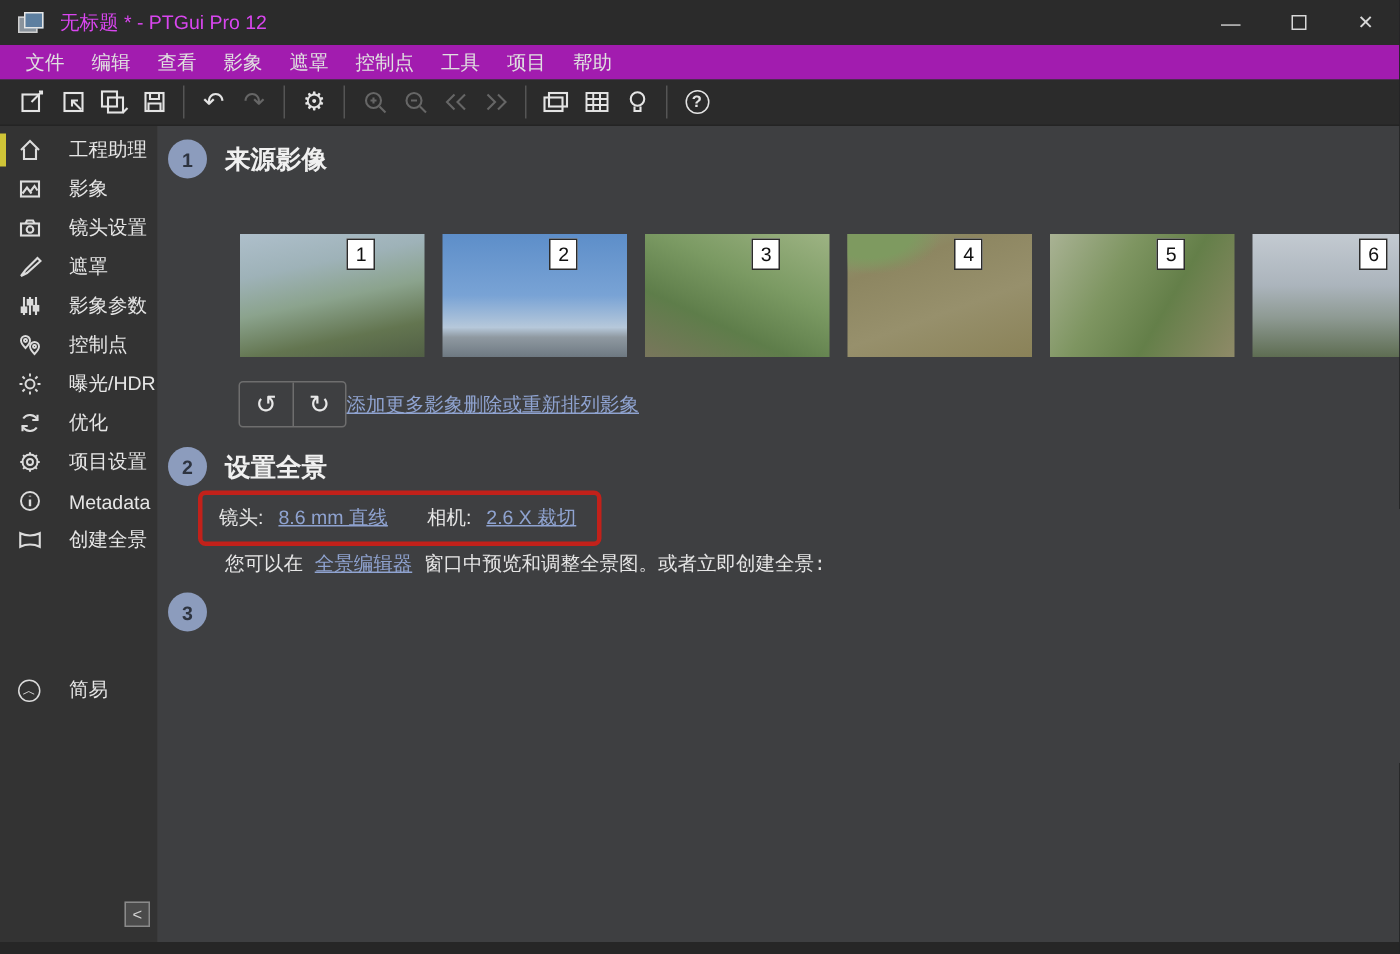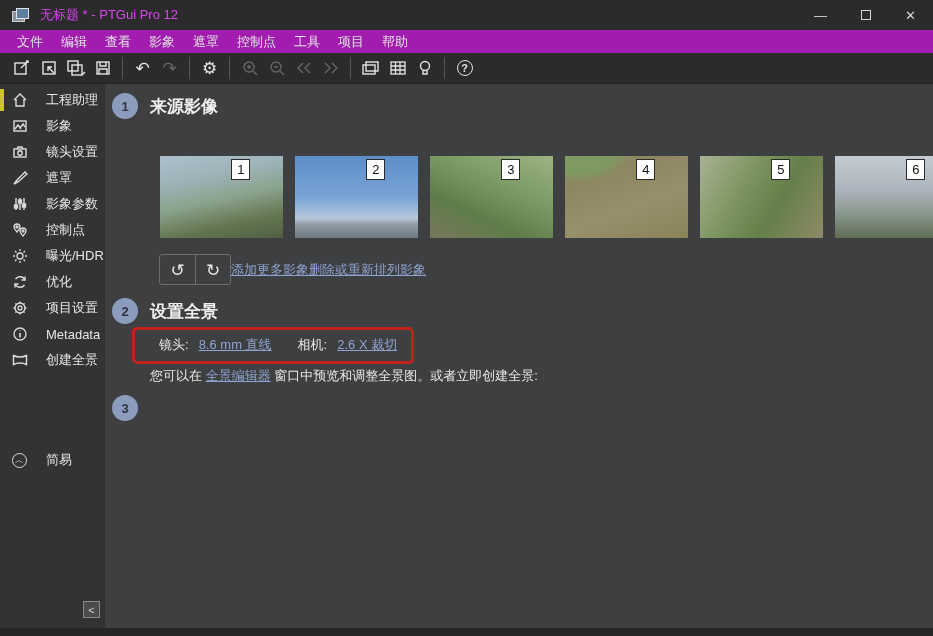--- a/index.html
+++ b/index.html
@@ -70,7 +70,7 @@
   .actions-row .link { }
 
   .step2-row { margin-top:13px; }
-  .red-box { margin:3px 0 0 20px; display:inline-flex; align-items:flex-end; border:3px solid #c2211a; border-radius:5px; padding:6px 14px 7px 24px; }
+  .red-box { margin:3px 0 0 20px; display:inline-flex; align-items:flex-end; border:3px solid #c2211a; border-radius:5px; padding:6px 14px 7px 11px; }
   .field-label { color:#e6e6e6; margin-right:10px; }
   .field-gap { width:26px; }
   .hint-line { margin:3px 0 0 38px; color:#e6e6e6; }

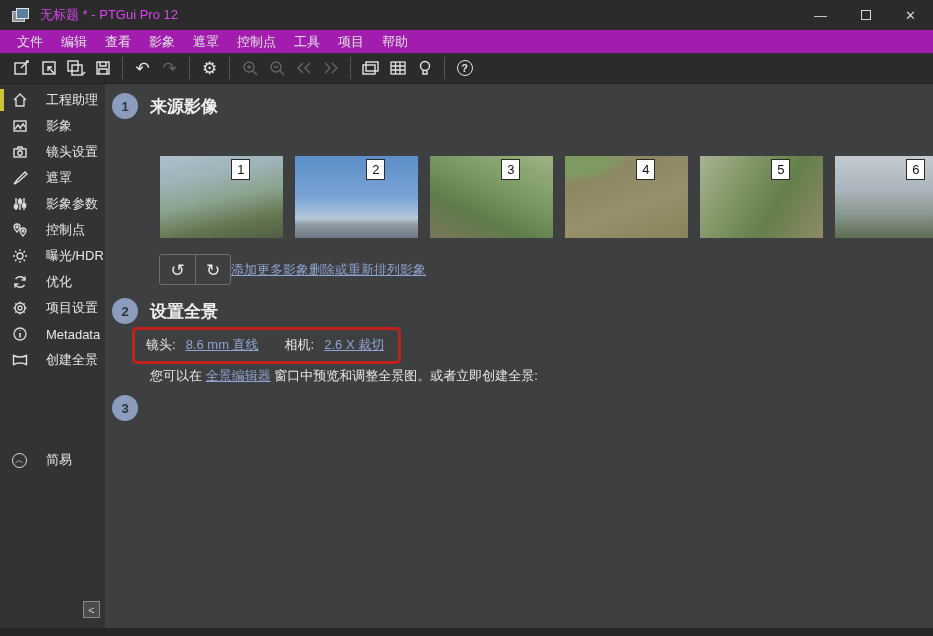--- a/index.html
+++ b/index.html
@@ -73,7 +73,7 @@
   .red-box { margin:3px 0 0 20px; display:inline-flex; align-items:flex-end; border:3px solid #c2211a; border-radius:5px; padding:6px 14px 7px 11px; }
   .field-label { color:#e6e6e6; margin-right:10px; }
   .field-gap { width:26px; }
-  .hint-line { margin:3px 0 0 38px; color:#e6e6e6; }
+  .hint-line { margin:3px 0 0 38px; color:#e6e6e6;font-family:Liberation Mono, monospace; }
   .step3-row { margin-top:10px; display:flex; align-items:center; gap:12px; }
   .create-btn { background:#3e3f41; border:1px solid #7a7a7a; color:#f0f0f0; font-size:13px; padding:5px 14px; font-family:"Liberation Sans","DejaVu Sans",sans-serif; }
 </style>

